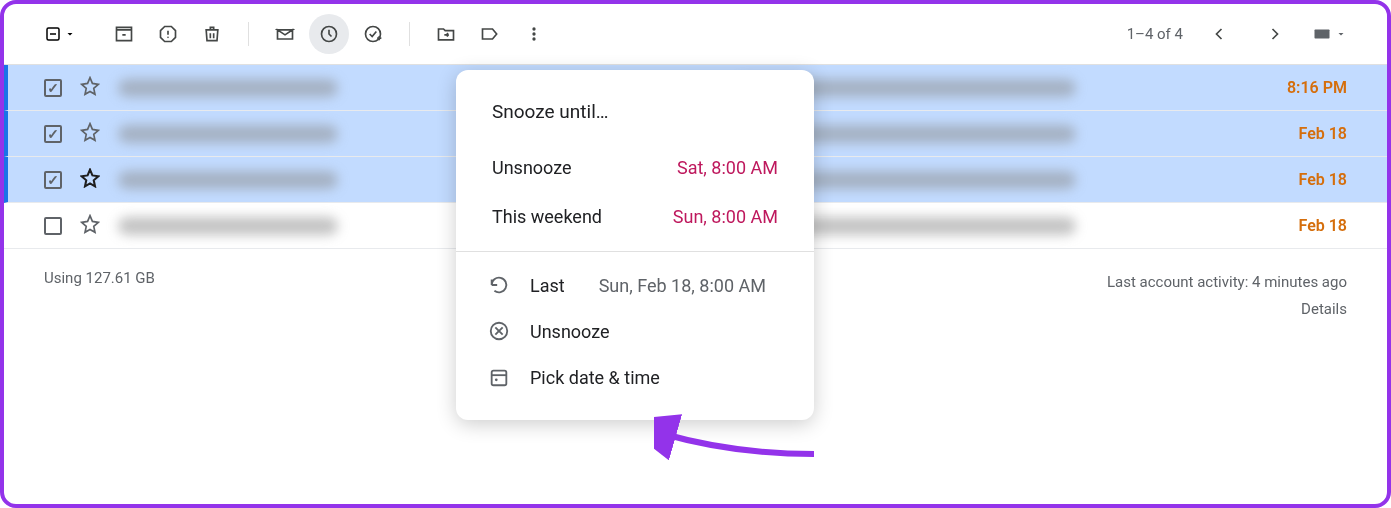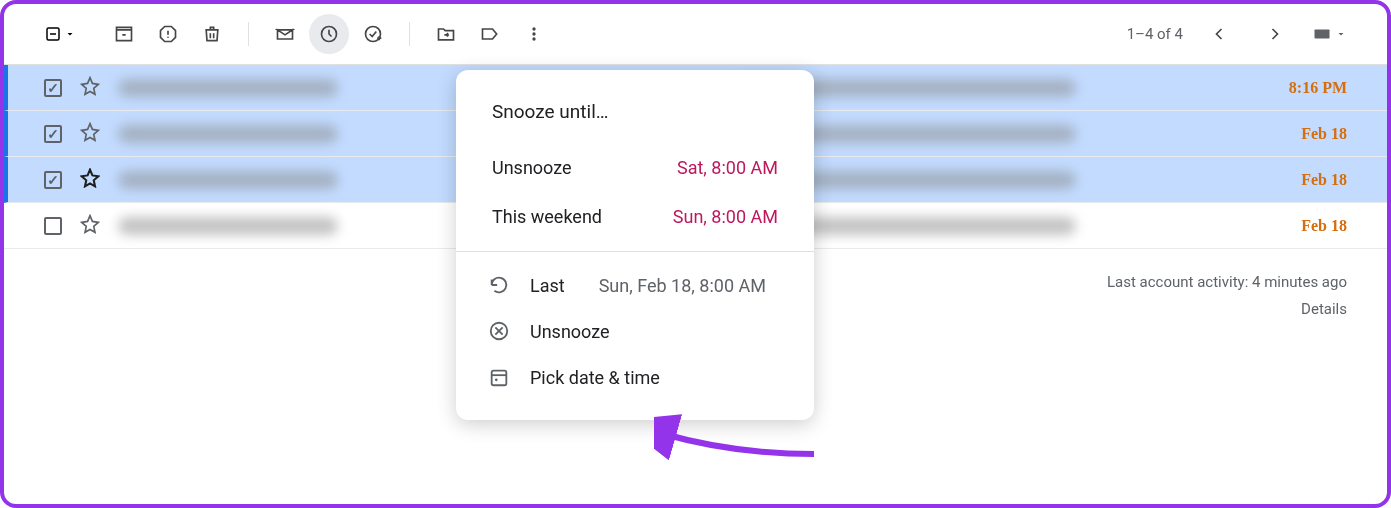--- a/index.html
+++ b/index.html
@@ -104,7 +104,6 @@
       color: #d56e0c;
       font-weight: 600;
       font-size: 16px;
-      font-family: Liberation Serif, serif;
     }
     .footer {
       display: flex;

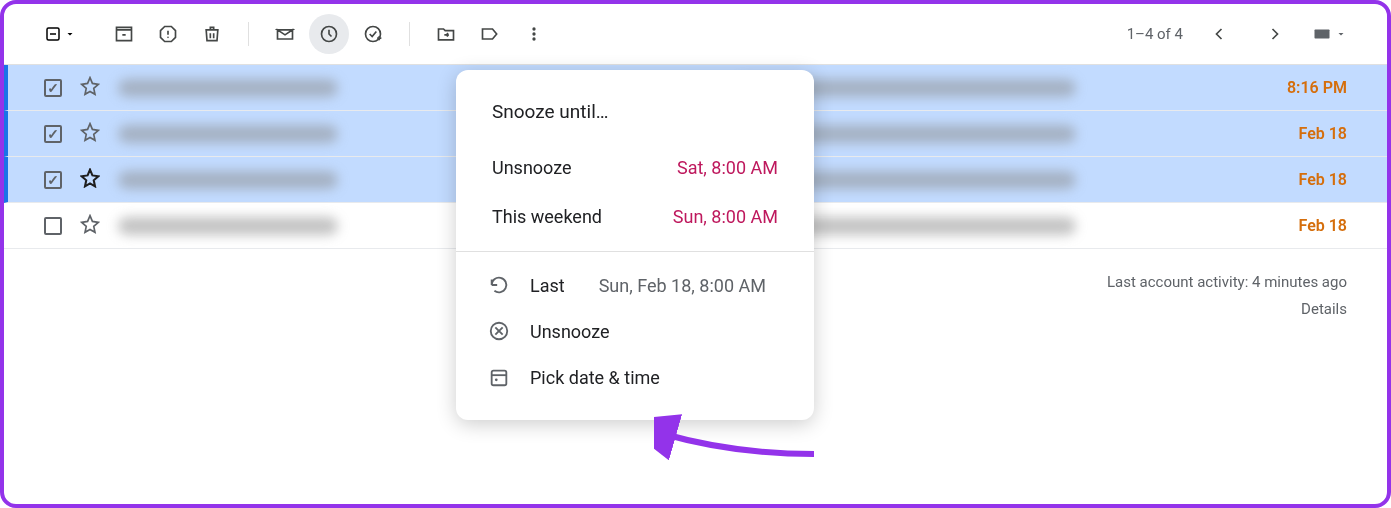--- a/index.html
+++ b/index.html
@@ -307,6 +307,7 @@
 </div>
 
 <div class="footer">
+  <span>Using 127.61 GB</span>
   <div class="footer-right">
     <div>Last account activity: 4 minutes ago</div>
     <div>Details</div>

